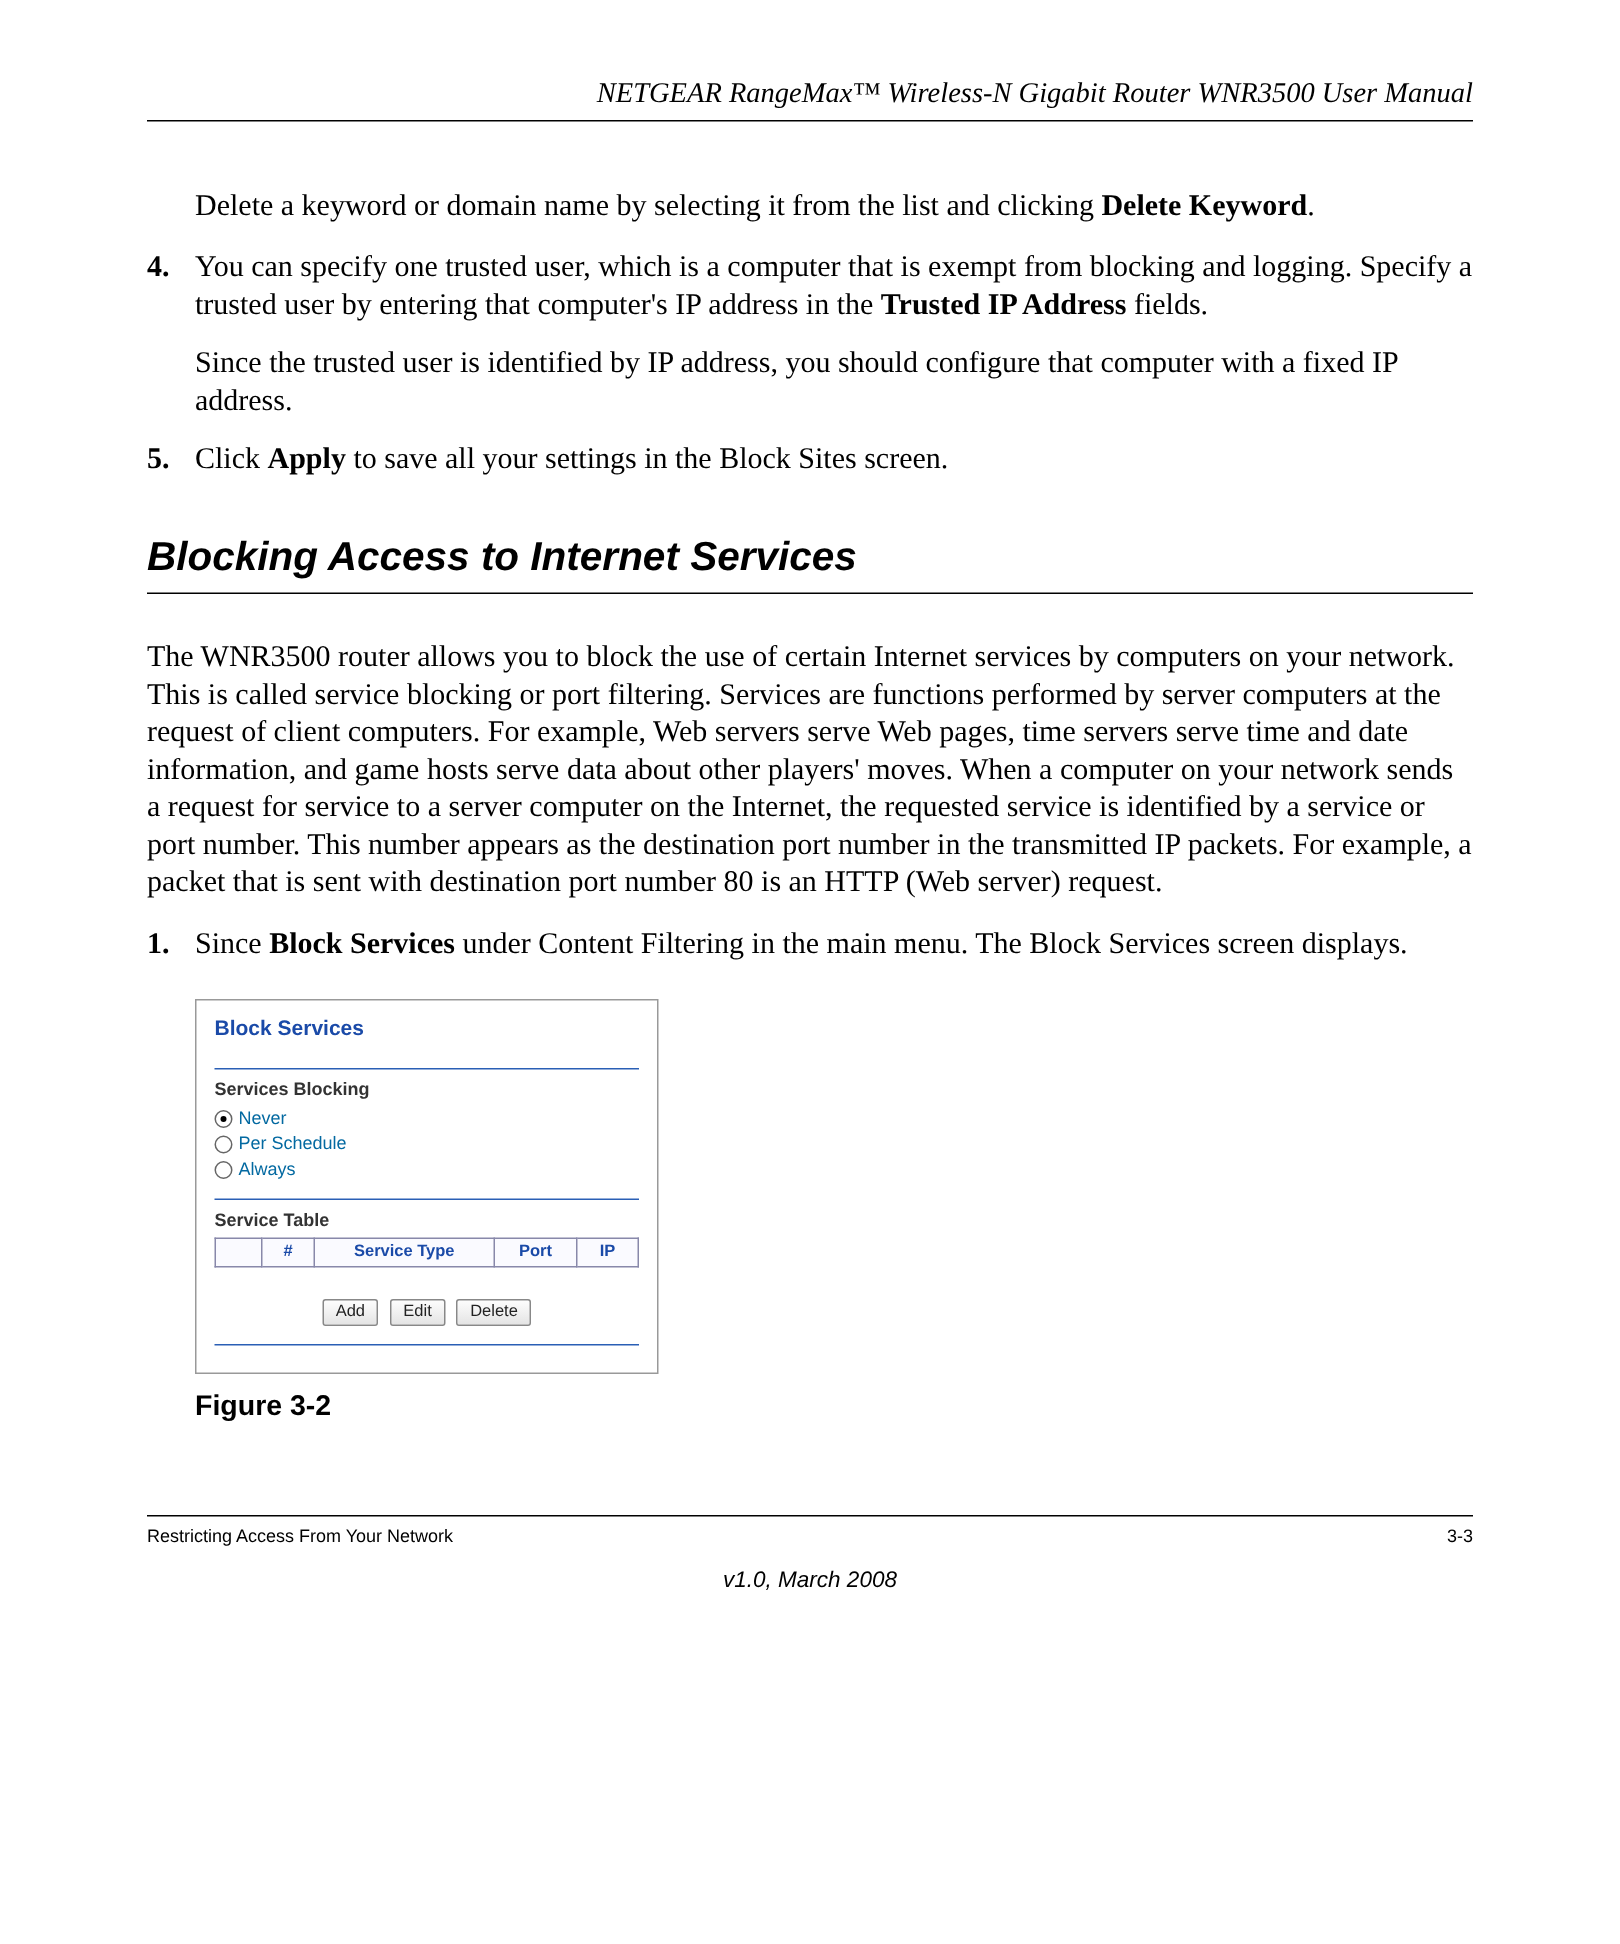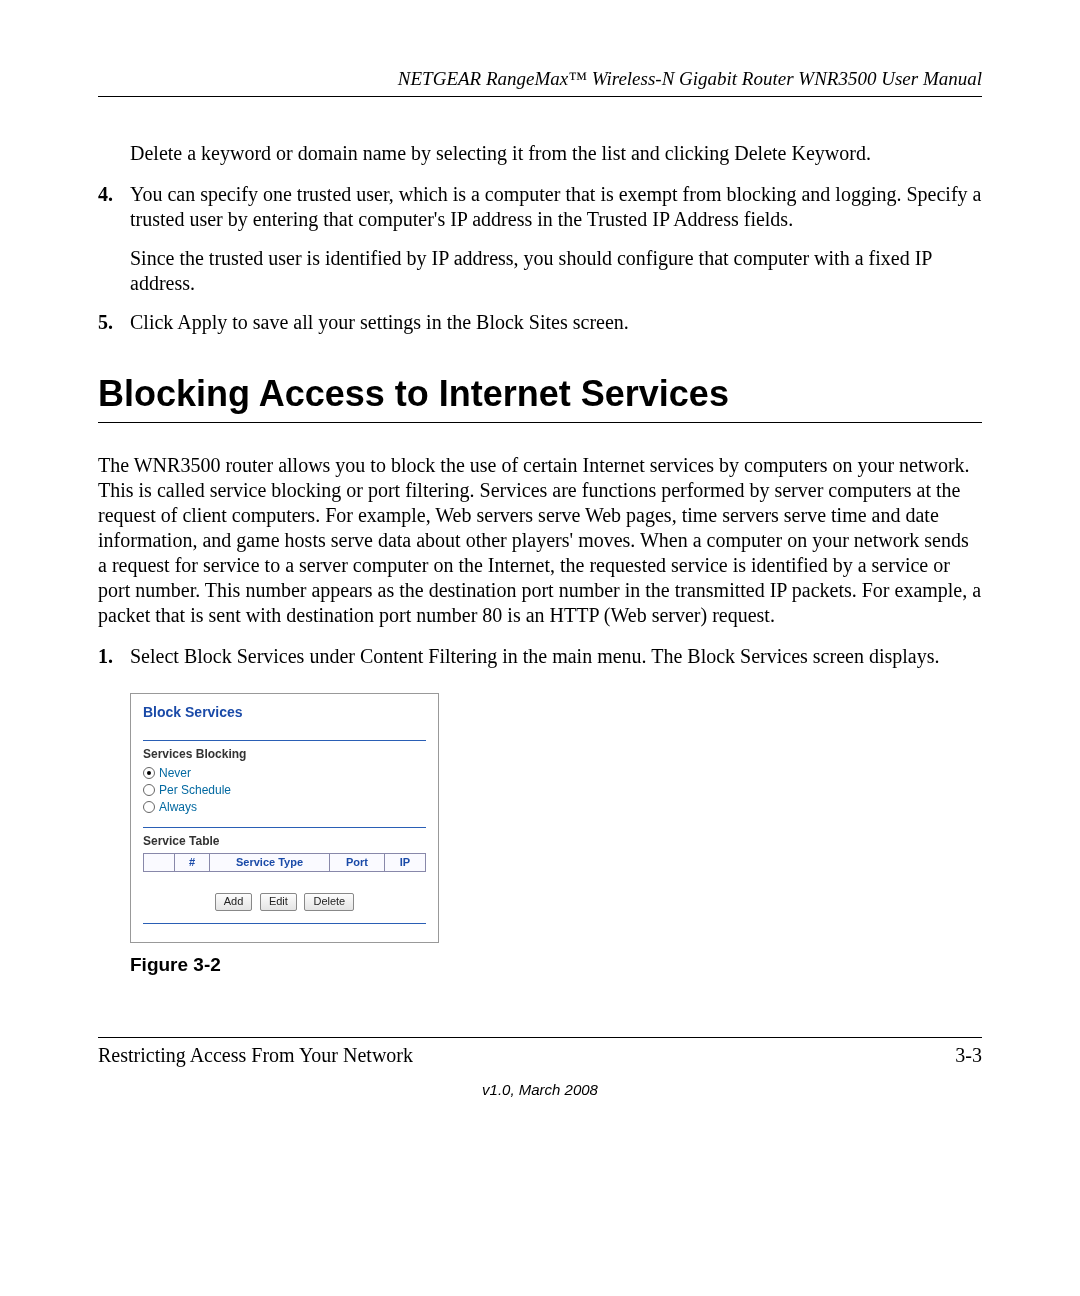--- a/index.html
+++ b/index.html
@@ -11,7 +11,7 @@
     width: 1080px;
   }
   .page {
-    padding: 68px 98px 40px 98px;
+    padding: 52px 98px 40px 98px;
     box-sizing: border-box;
   }
   .header-line {

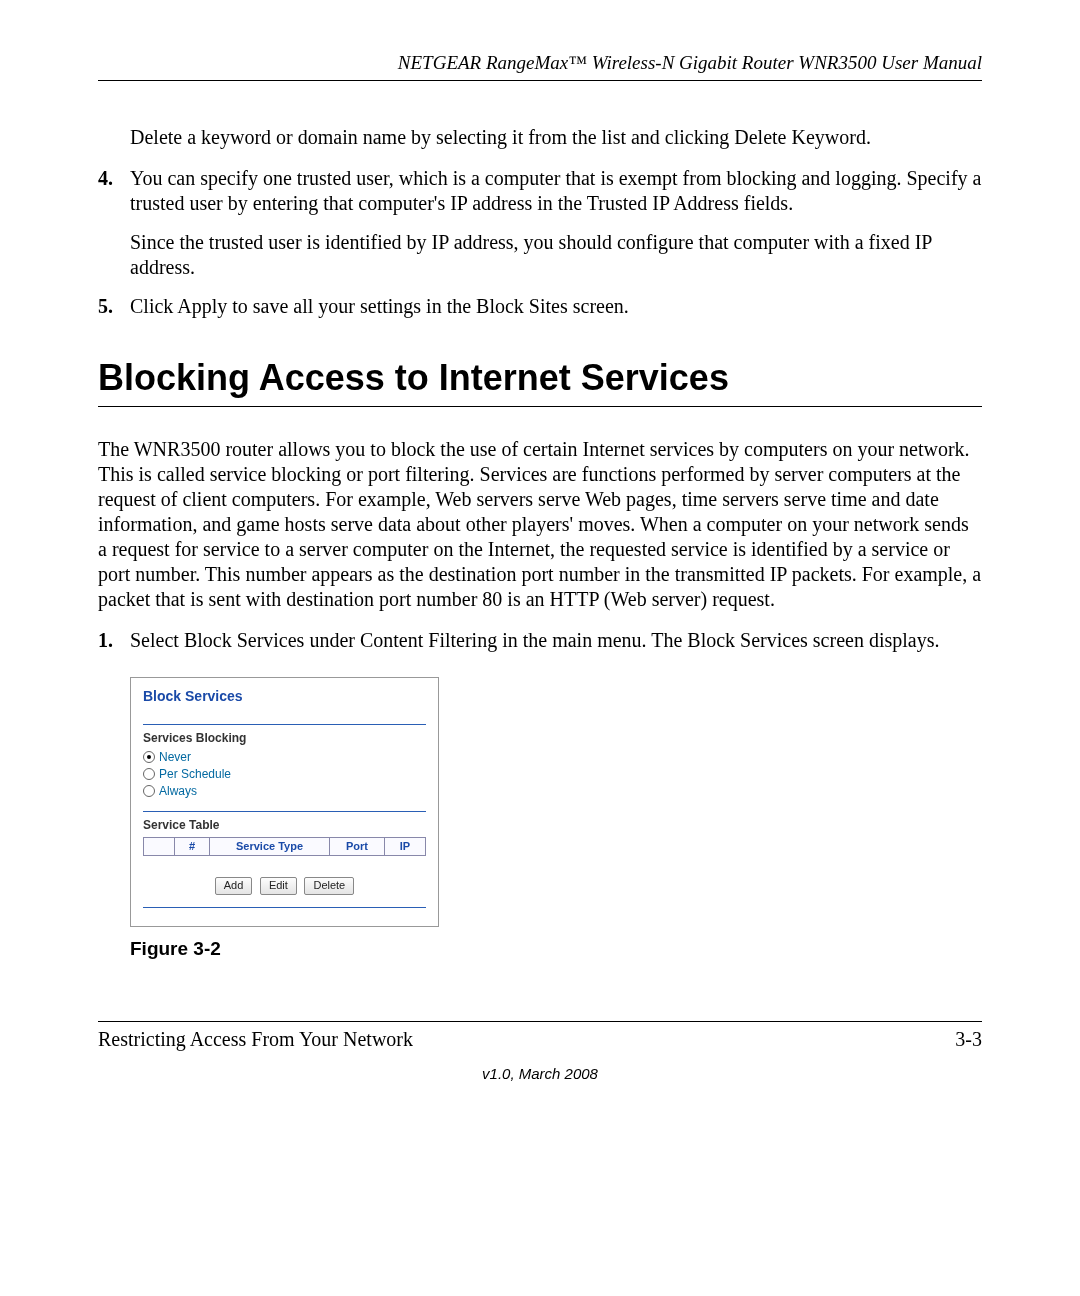--- a/index.html
+++ b/index.html
@@ -50,7 +50,7 @@
   .sub-para {
     margin-top: 14px;
   }
-  b { font-weight: normal; }
+  b { font-weight: bold; }
   h2.section {
     font-family: Arial, Helvetica, sans-serif;
     font-weight: bold;

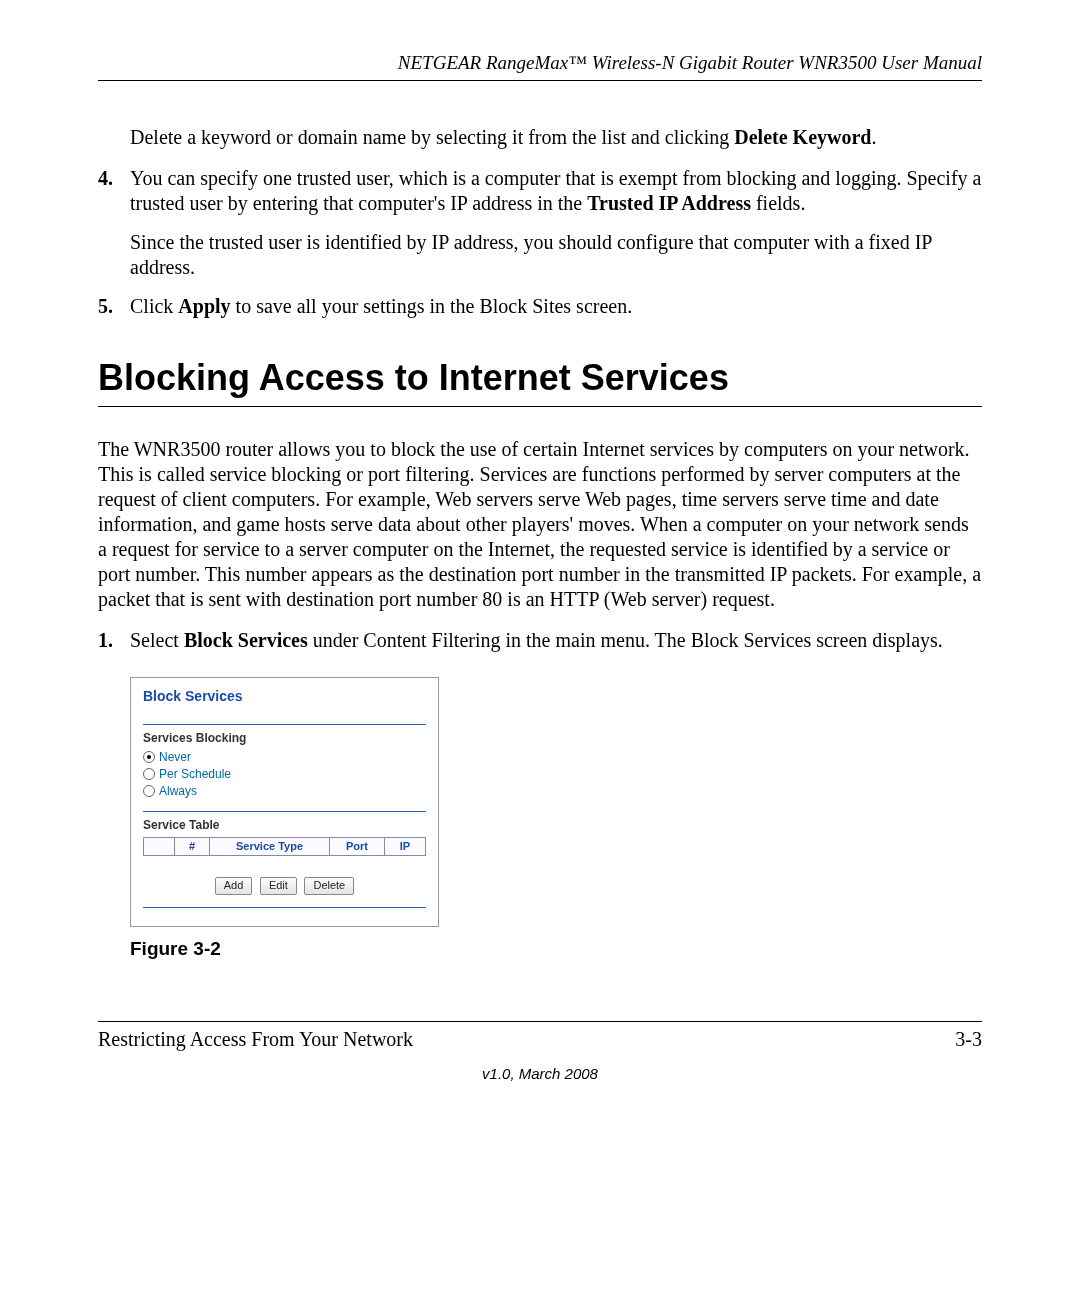--- a/index.html
+++ b/index.html
@@ -54,8 +54,9 @@
   h2.section {
     font-family: Arial, Helvetica, sans-serif;
     font-weight: bold;
-    font-size: 36px;
+    font-size: 27px;
     margin: 36px 0 6px 0;
+    font-style: italic;
   }
   .section-rule {
     border: none;

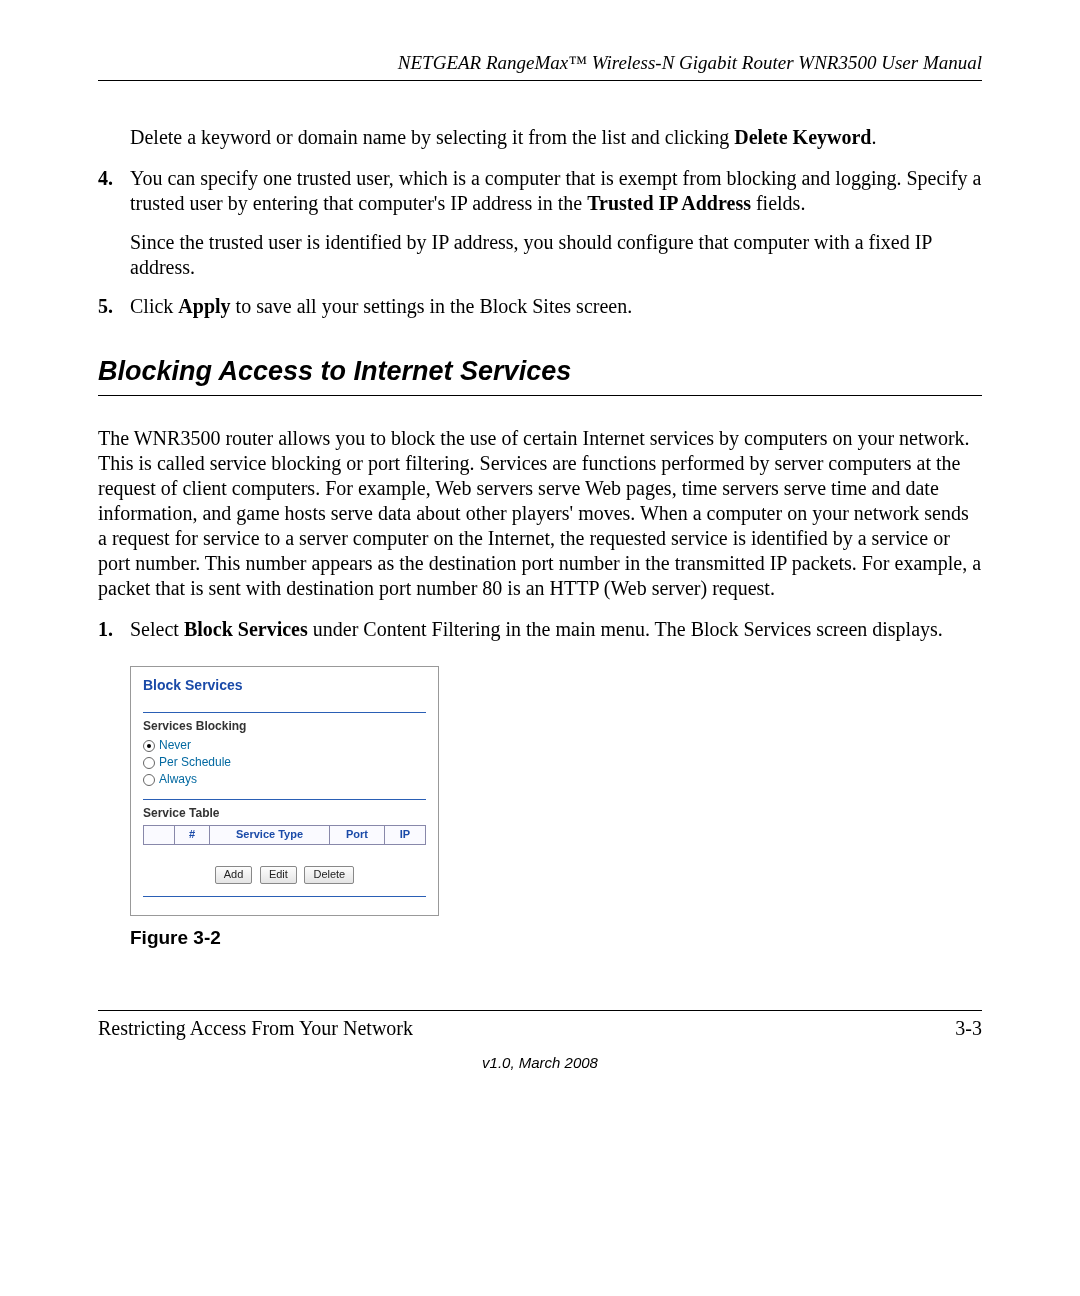--- a/index.html
+++ b/index.html
@@ -218,7 +218,7 @@
       <li>
         <span class="num">1.</span>
         <span class="item-body">
-          <span>Select </span><b>Block Services</b><span> under Content Filtering in the main menu. The Block Services screen displays.</span>
+          <span>Since </span><b>Block Services</b><span> under Content Filtering in the main menu. The Block Services screen displays.</span>
         </span>
       </li>
     </ol>

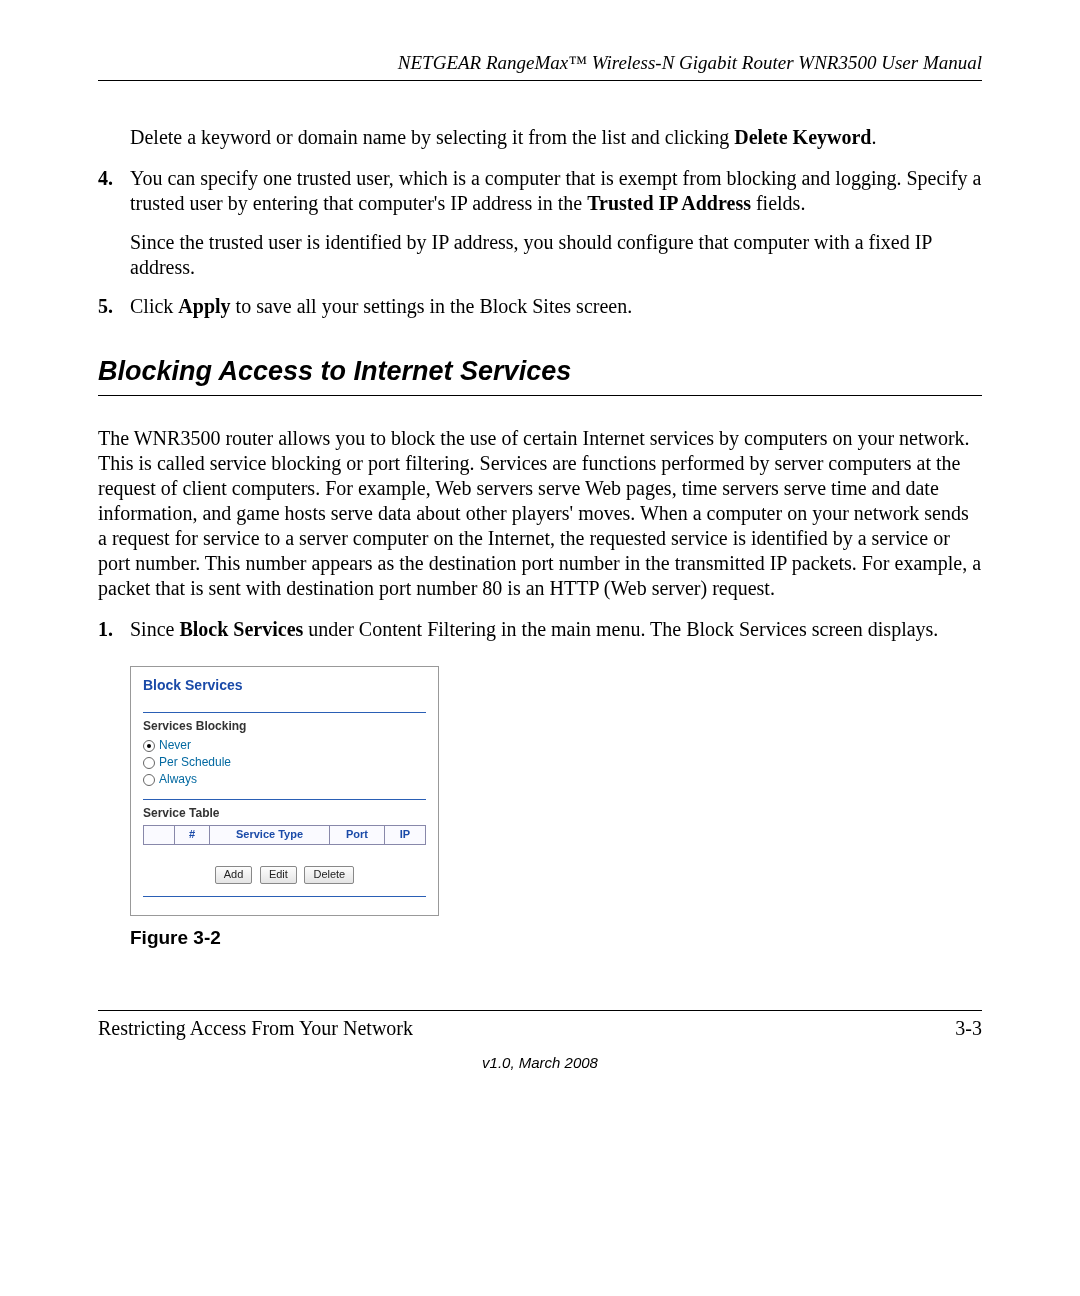--- a/index.html
+++ b/index.html
@@ -169,8 +169,8 @@
   .footer-row {
     display: flex;
     justify-content: space-between;
-    font-family: Liberation Serif, serif;
-    font-size: 20px;
+    font-family: Liberation Sans, sans-serif;
+    font-size: 12px;
   }
   .footer-version {
     text-align: center;

